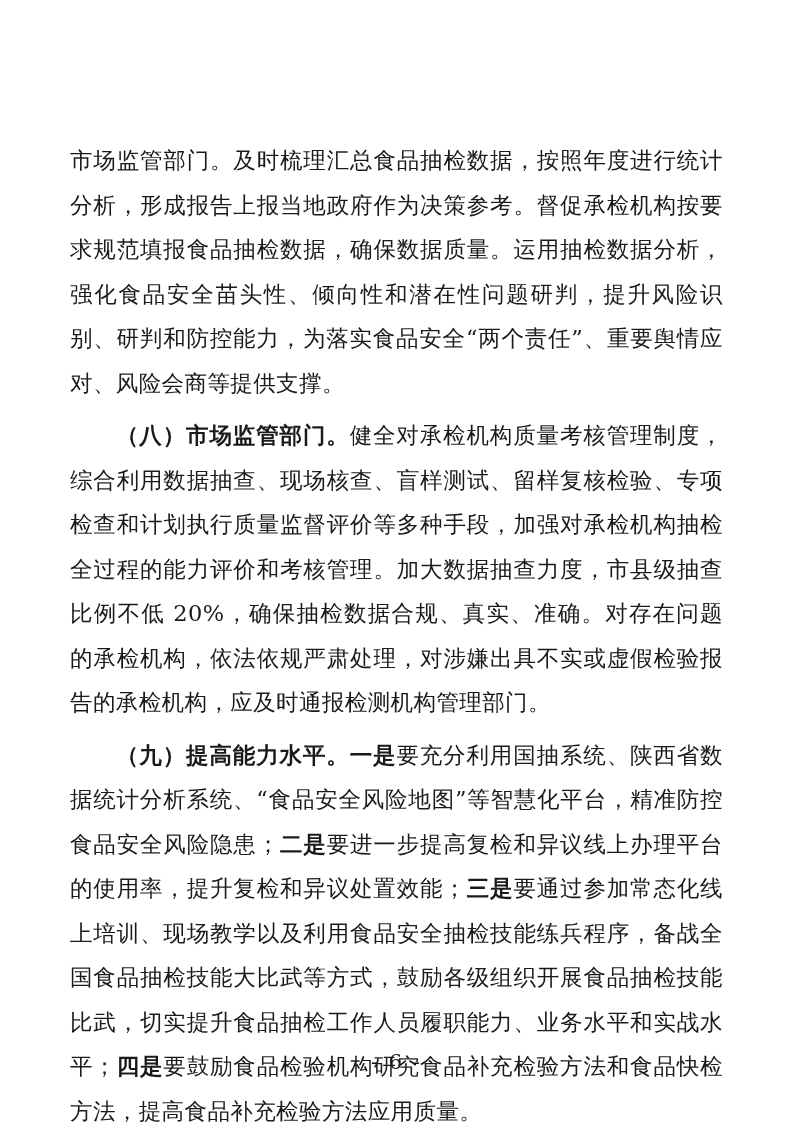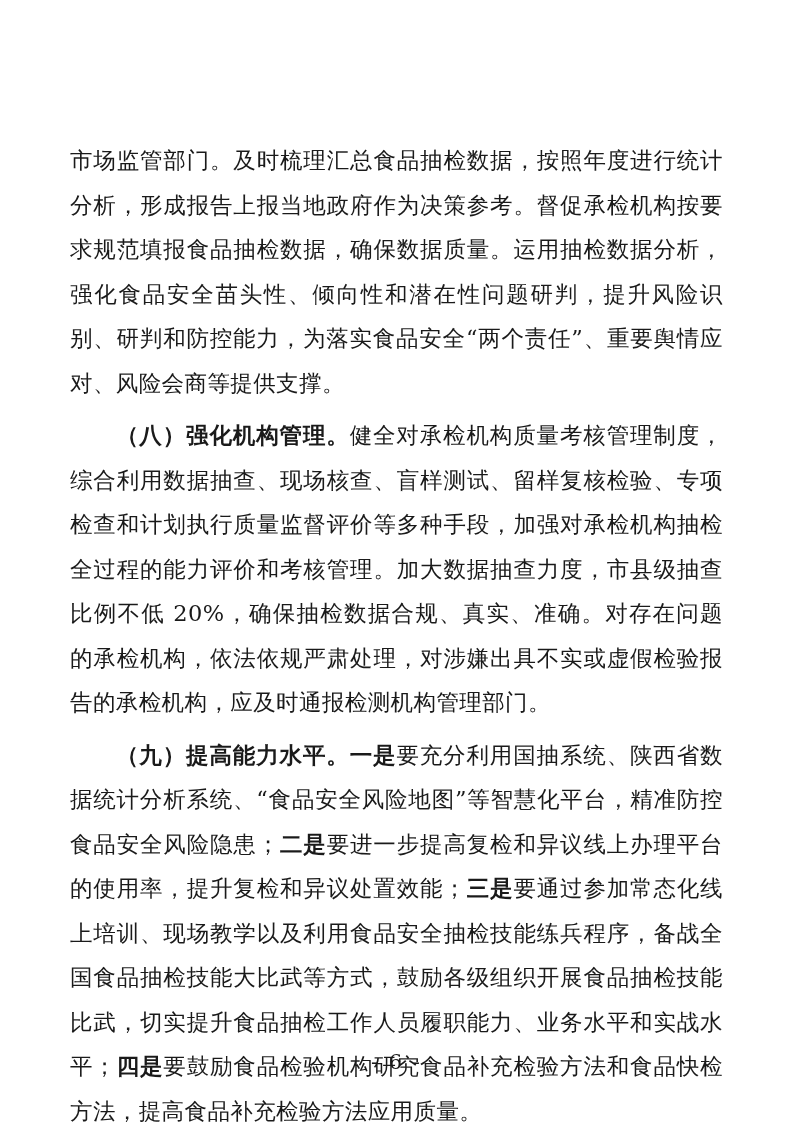--- a/index.html
+++ b/index.html
@@ -61,7 +61,7 @@
 <div class="page">
   <div class="doc-body" id="doc-body">
       <p class="para"><span>市场监管部门。及时梳理汇总食品抽检数据，按照年度进行统计分析，形成报告上报当地政府作为决策参考。督促承检机构按要求规范填报食品抽检数据，确保数据质量。运用抽检数据分析，强化食品安全苗头性、倾向性和潜在性问题研判，提升风险识别、研判和防控能力，为落实食品安全“两个责任”、重要舆情应对、风险会商等提供支撑。</span></p>
-      <p class="para indent2"><span class="bold">（八）强化机构管理。</span><span>健全对承检机构质量考核管理制度，综合利用数据抽查、现场核查、盲样测试、留样复核检验、专项检查和计划执行质量监督评价等多种手段，加强对承检机构抽检全过程的能力评价和考核管理。加大数据抽查力度，市县级抽查比例不低 20%，确保抽检数据合规、真实、准确。对存在问题的承检机构，依法依规严肃处理，对涉嫌出具不实或虚假检验报告的承检机构，应及时通报检测机构管理部门。</span></p>
+      <p class="para indent2"><span class="bold">（八）市场监管部门。</span><span>健全对承检机构质量考核管理制度，综合利用数据抽查、现场核查、盲样测试、留样复核检验、专项检查和计划执行质量监督评价等多种手段，加强对承检机构抽检全过程的能力评价和考核管理。加大数据抽查力度，市县级抽查比例不低 20%，确保抽检数据合规、真实、准确。对存在问题的承检机构，依法依规严肃处理，对涉嫌出具不实或虚假检验报告的承检机构，应及时通报检测机构管理部门。</span></p>
       <p class="para indent2"><span class="bold">（九）提高能力水平。</span><span class="bold">一是</span><span>要充分利用国抽系统、陕西省数据统计分析系统、“食品安全风险地图”等智慧化平台，精准防控食品安全风险隐患；</span><span class="bold">二是</span><span>要进一步提高复检和异议线上办理平台的使用率，提升复检和异议处置效能；</span><span class="bold">三是</span><span>要通过参加常态化线上培训、现场教学以及利用食品安全抽检技能练兵程序，备战全国食品抽检技能大比武等方式，鼓励各级组织开展食品抽检技能比武，切实提升食品抽检工作人员履职能力、业务水平和实战水平；</span><span class="bold">四是</span><span>要鼓励食品检验机构研究食品补充检验方法和食品快检方法，提高食品补充检验方法应用质量。</span></p>
       <p class="para indent2"><span class="bold">（十）合理利用样品。</span><span>要按照相关工作规定，督促各承检机构严格按照样品存贮要求合理保存备份样品并详细记录处置台账，同时进一步拓展合格备样利用方式，及时主动将符合捐赠条件的合格样品向</span></p>
     </div>

